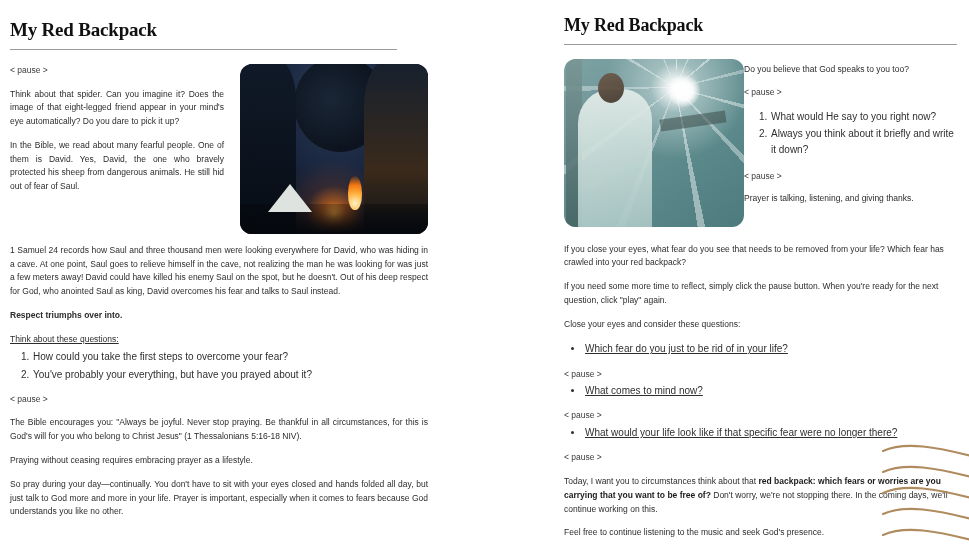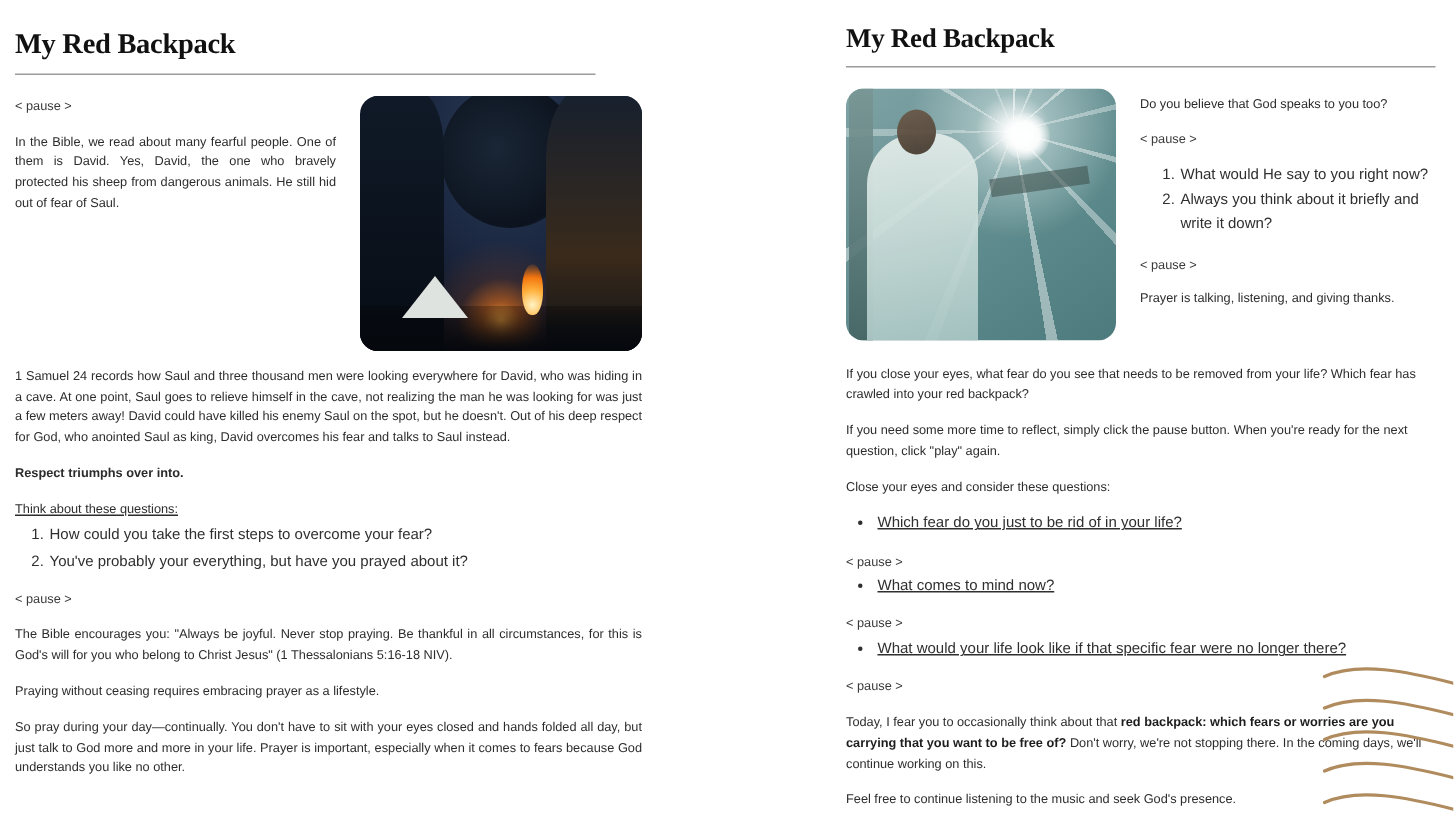--- a/index.html
+++ b/index.html
@@ -204,7 +204,6 @@
   
   .rp-top {
     display: flex;
-    gap: 16px;
     margin-top: 14px;
     align-items: flex-start;
   }

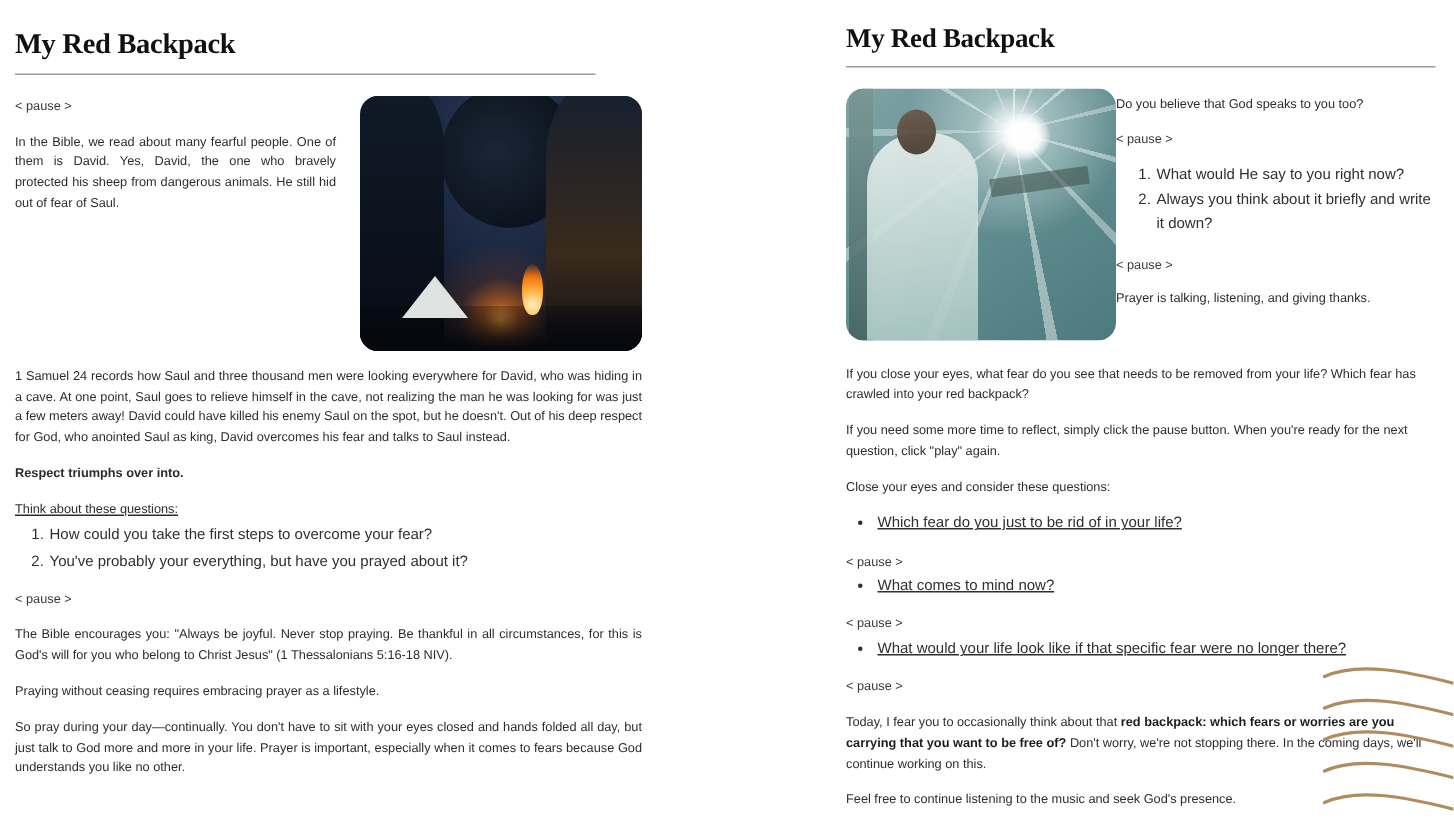--- a/index.html
+++ b/index.html
@@ -250,6 +250,7 @@
 
         <p class="pause">&lt; pause &gt;</p>
 
+        <p class="para justify">Think about that spider. Can you imagine it? Does the image of that eight-legged friend appear in your mind's eye automatically? Do you dare to pick it up?</p>
 
         <p class="para justify">In the Bible, we read about many fearful people. One of them is David. Yes, David, the one who bravely protected his sheep from dangerous animals. He still hid out of fear of Saul.</p>
 

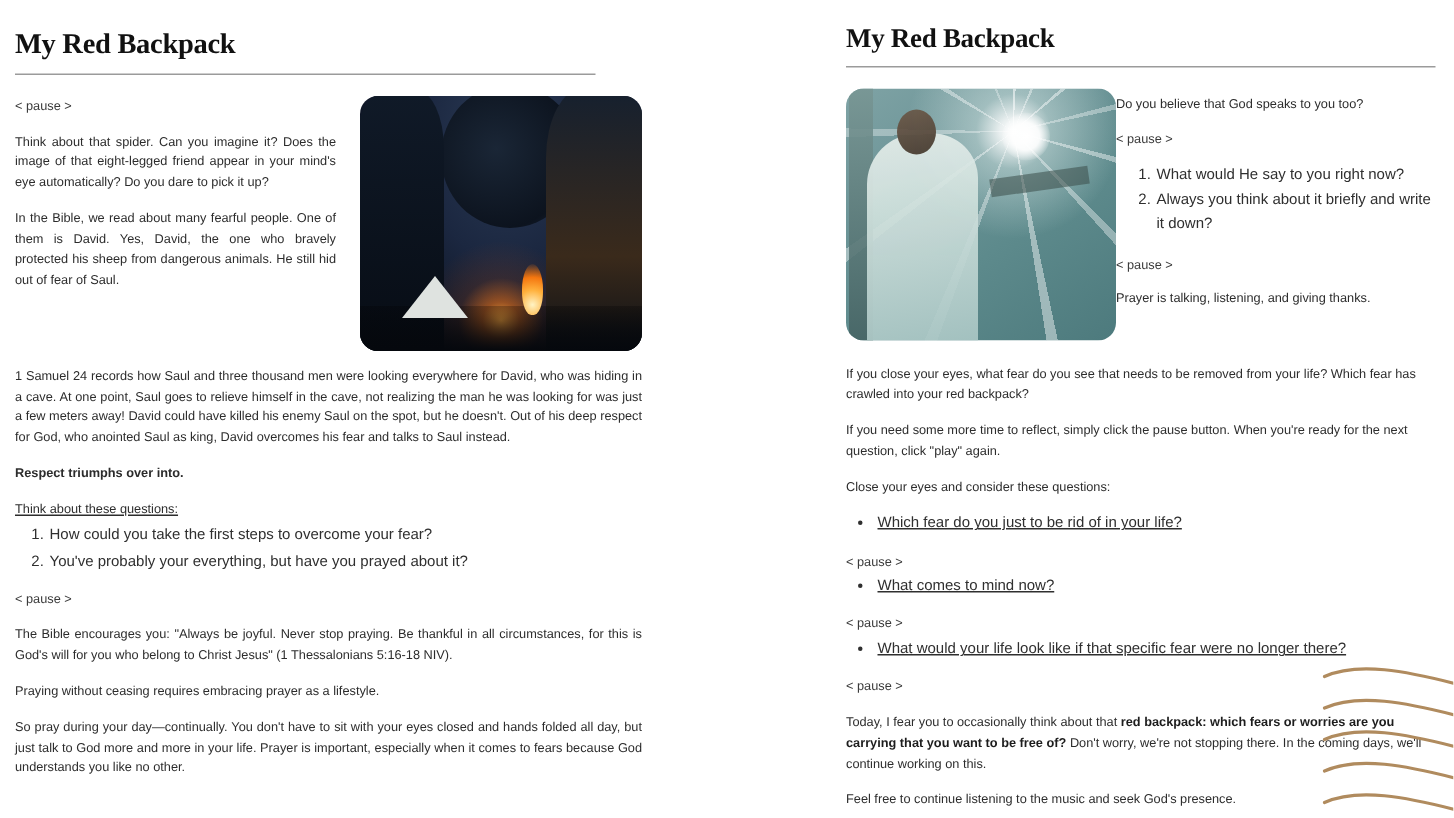--- a/index.html
+++ b/index.html
@@ -334,7 +334,7 @@
         </ul>
         <p class="pause">&lt; pause &gt;</p>
 
-        <p class="para"><span>Today, I fear you to occasionally think about that </span><span class="inline-bold">red backpack: which fears or worries are you carrying that you want to be free of?</span><span> Don't worry, we're not stopping there. In the coming days, we'll continue working on this.</span></p>
+        <p class="para"><span>Today, I want you to circumstances think about that </span><span class="inline-bold">red backpack: which fears or worries are you carrying that you want to be free of?</span><span> Don't worry, we're not stopping there. In the coming days, we'll continue working on this.</span></p>
 
         <p class="para">Feel free to continue listening to the music and seek God's presence.</p>
 

